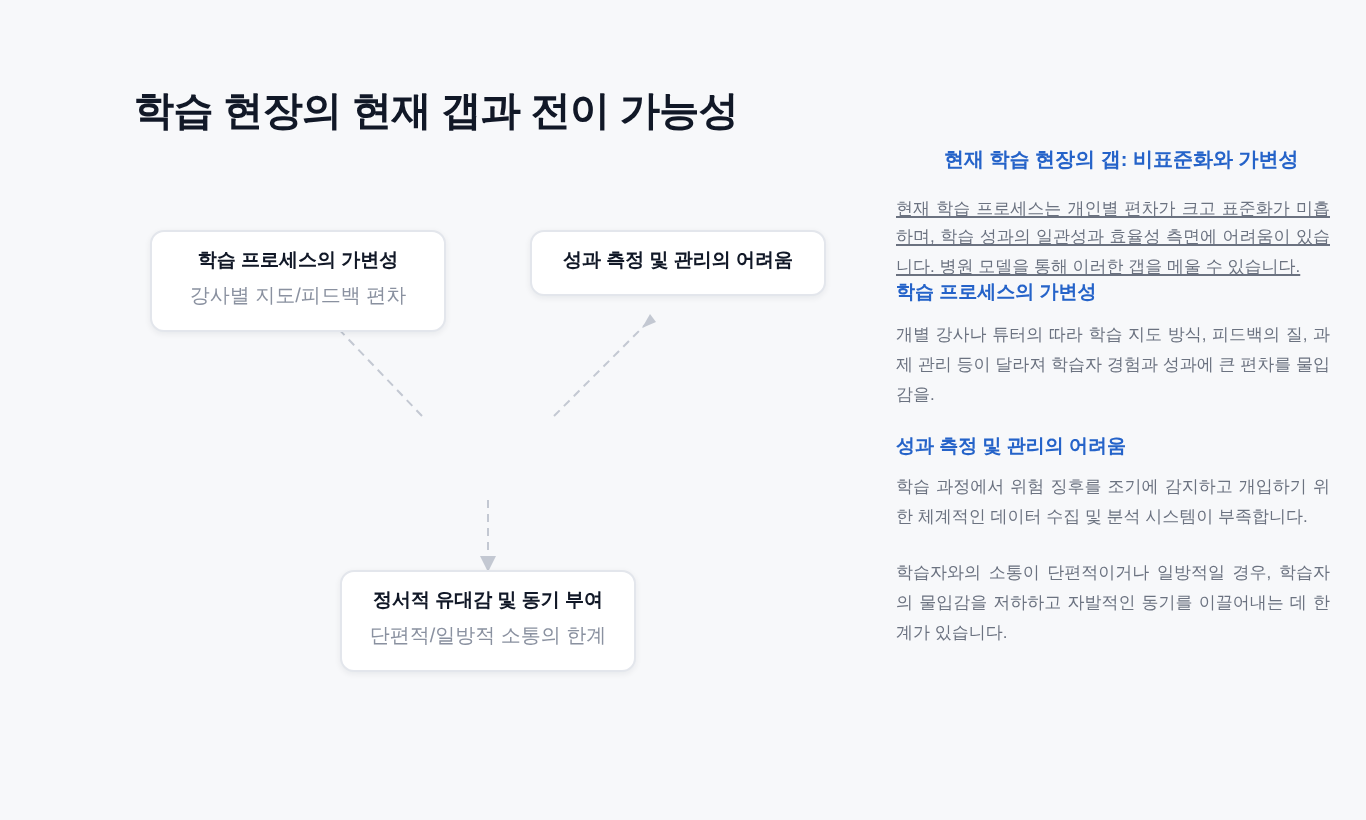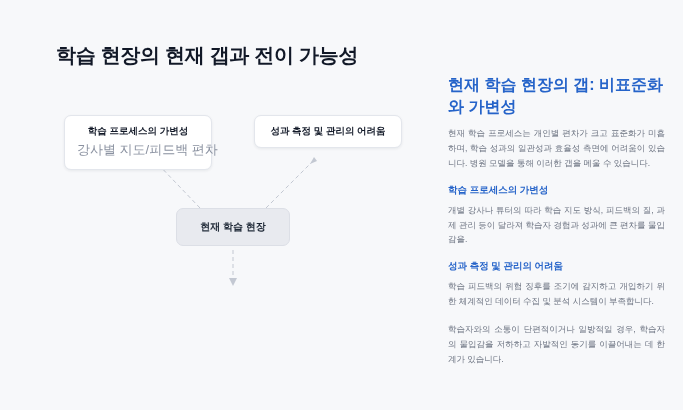--- a/index.html
+++ b/index.html
@@ -24,7 +24,7 @@
   
   .diagram-panel {
     position: absolute;
-    left: 4px;
+    left: 15px;
     top: 0;
     width: 432px;
     height: 410px;

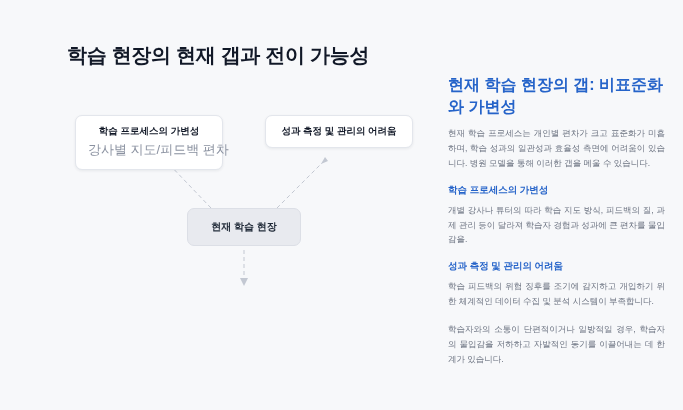--- a/index.html
+++ b/index.html
@@ -120,11 +120,12 @@
     box-sizing: border-box;
   }
   .panel-heading {
-    font-size: 16px;
+    font-size: 10px;
     font-weight: bold;
     color: #2563c9;
     line-height: 1.35;
     margin-bottom: 9px;
+    margin-left: 24px;
   }
   .panel-body {
     font-size: 8.5px;

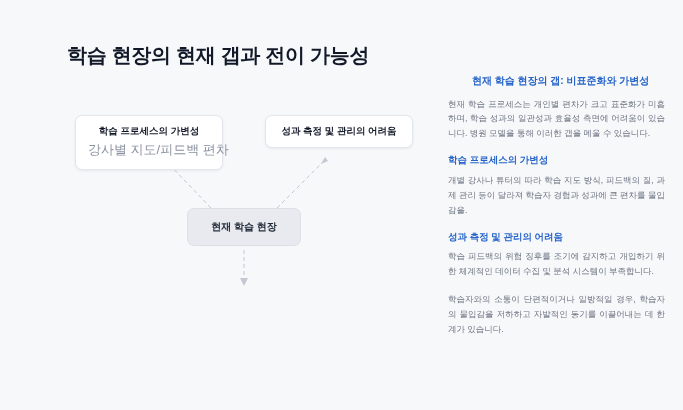--- a/index.html
+++ b/index.html
@@ -131,8 +131,9 @@
     font-size: 8.5px;
     color: #6b7280;
     line-height: 1.75;
-    margin-bottom: 13px;
+    margin-bottom: 0;
     text-align: justify;
+    text-decoration: underline;
   }
   .section-heading {
     font-size: 9.5px;

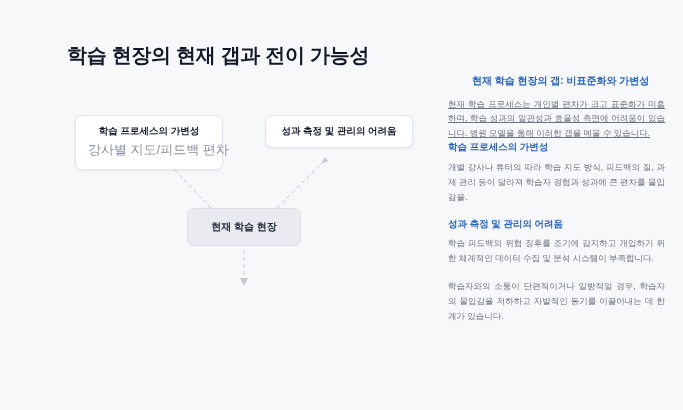--- a/index.html
+++ b/index.html
@@ -59,7 +59,7 @@
   }
   .node .node-sub {
     margin-top: 5px;
-    font-size: 13px;
+    font-size: 10px;
     color: #8a91a0;
     line-height: 1.3;
     white-space: nowrap;

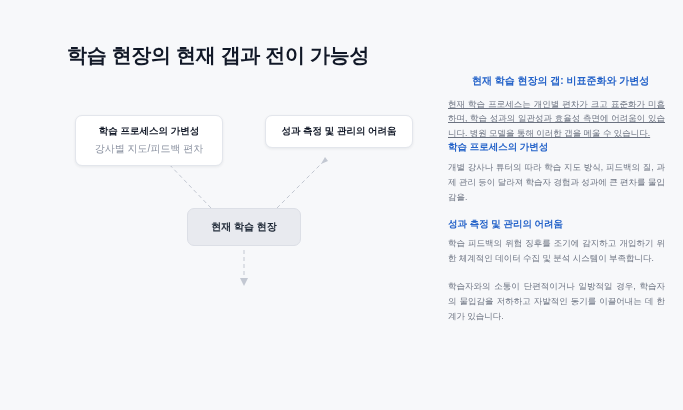--- a/index.html
+++ b/index.html
@@ -184,9 +184,6 @@
     </div>
 
 
-    <div class="node-center">
-      <div class="node-title">현재 학습 현장</div>
-    </div>
 
   </div>
 

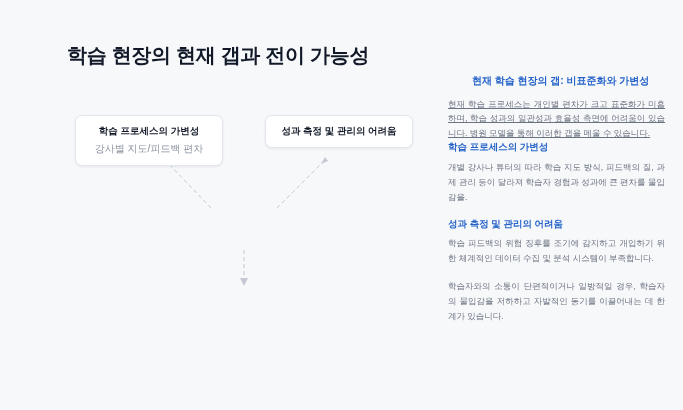--- a/index.html
+++ b/index.html
@@ -195,7 +195,7 @@
     <div class="section-body">개별 강사나 튜터의 따라 학습 지도 방식, 피드백의 질, 과제 관리 등이 달라져 학습자 경험과 성과에 큰 편차를 물입감을.</div>
 
     <div class="section-heading">성과 측정 및 관리의 어려움</div>
-    <div class="section-body">학습 피드백의 위험 징후를 조기에 감지하고 개입하기 위한 체계적인 데이터 수집 및 분석 시스템이 부족합니다.</div>
+    <div class="section-body">학습 과정에서 위험 징후를 조기에 감지하고 개입하기 위한 체계적인 데이터 수집 및 분석 시스템이 부족합니다.</div>
 
     <div class="section-body">학습자와의 소통이 단편적이거나 일방적일 경우, 학습자의 물입감을 저하하고 자발적인 동기를 이끌어내는 데 한계가 있습니다.</div>
   </div>

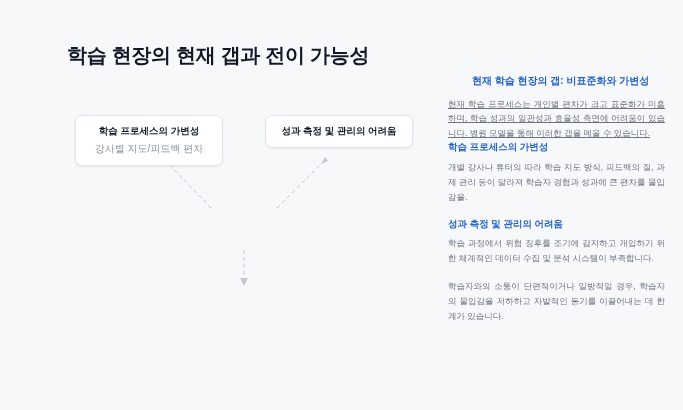--- a/index.html
+++ b/index.html
@@ -183,6 +183,10 @@
       <div class="node-title">성과 측정 및 관리의 어려움</div>
     </div>
 
+    <div class="node" id="node-emotional">
+      <div class="node-title">정서적 유대감 및 동기 부여</div>
+      <div class="node-sub">단편적/일방적 소통의 한계</div>
+    </div>
 
 
   </div>

